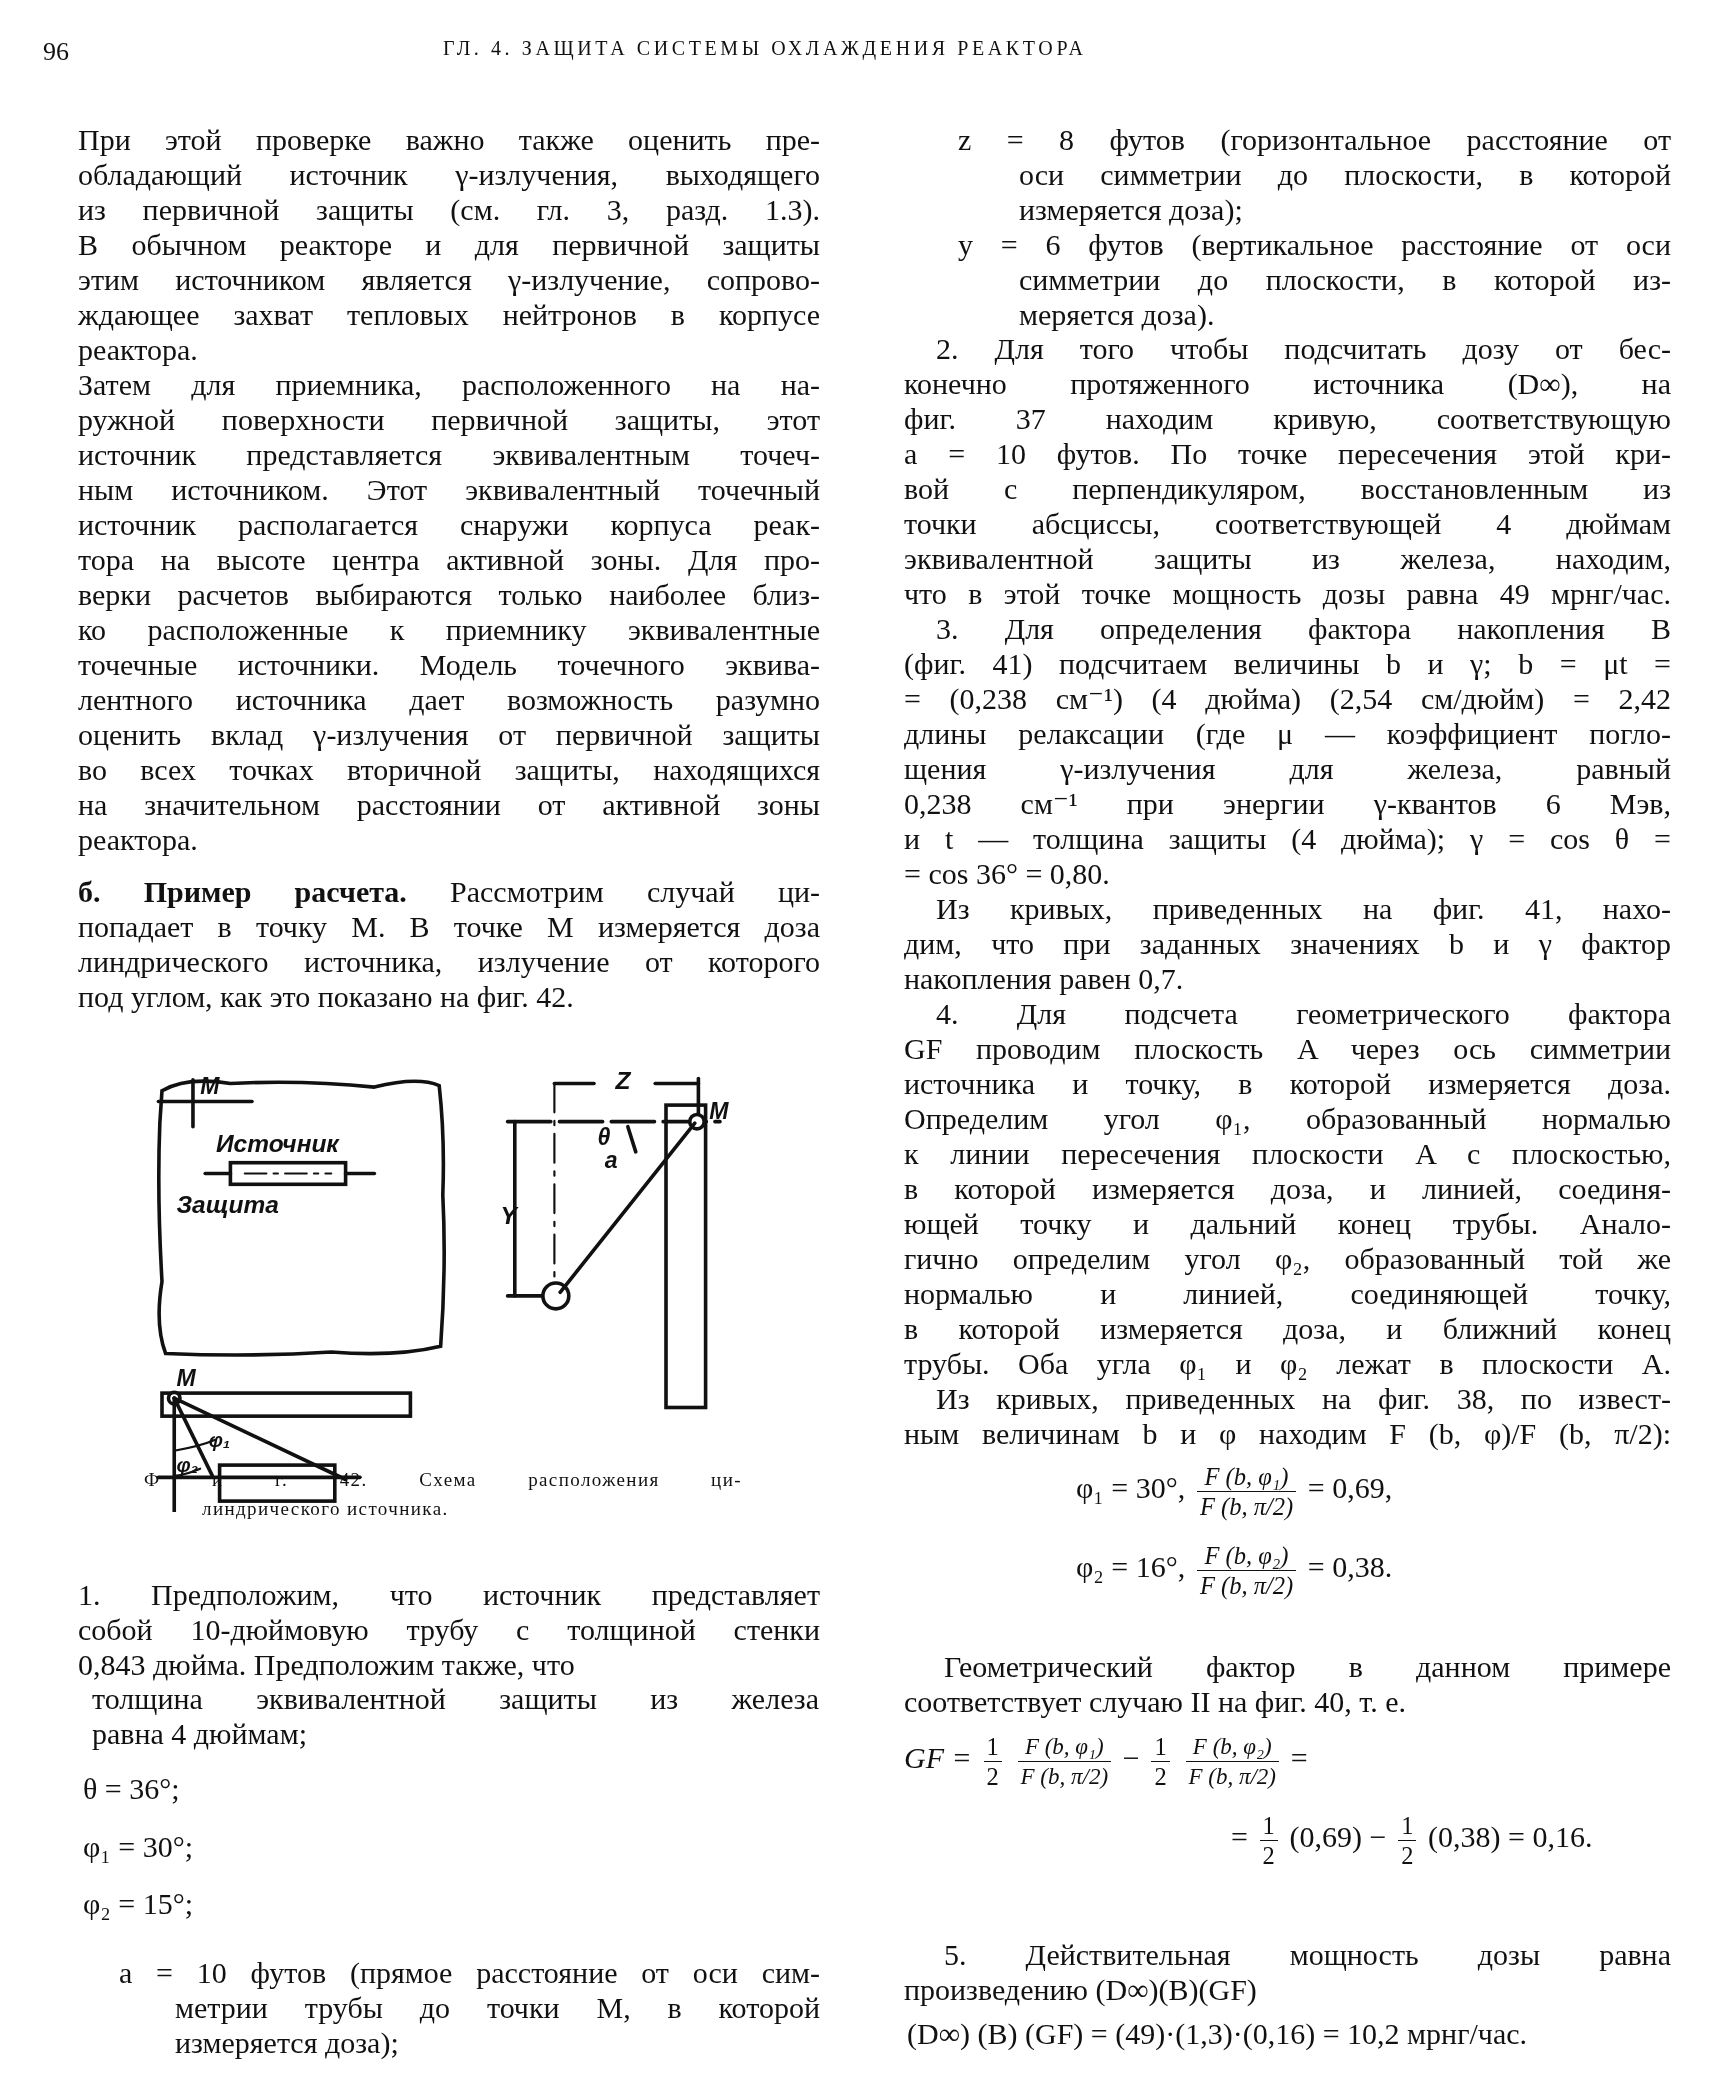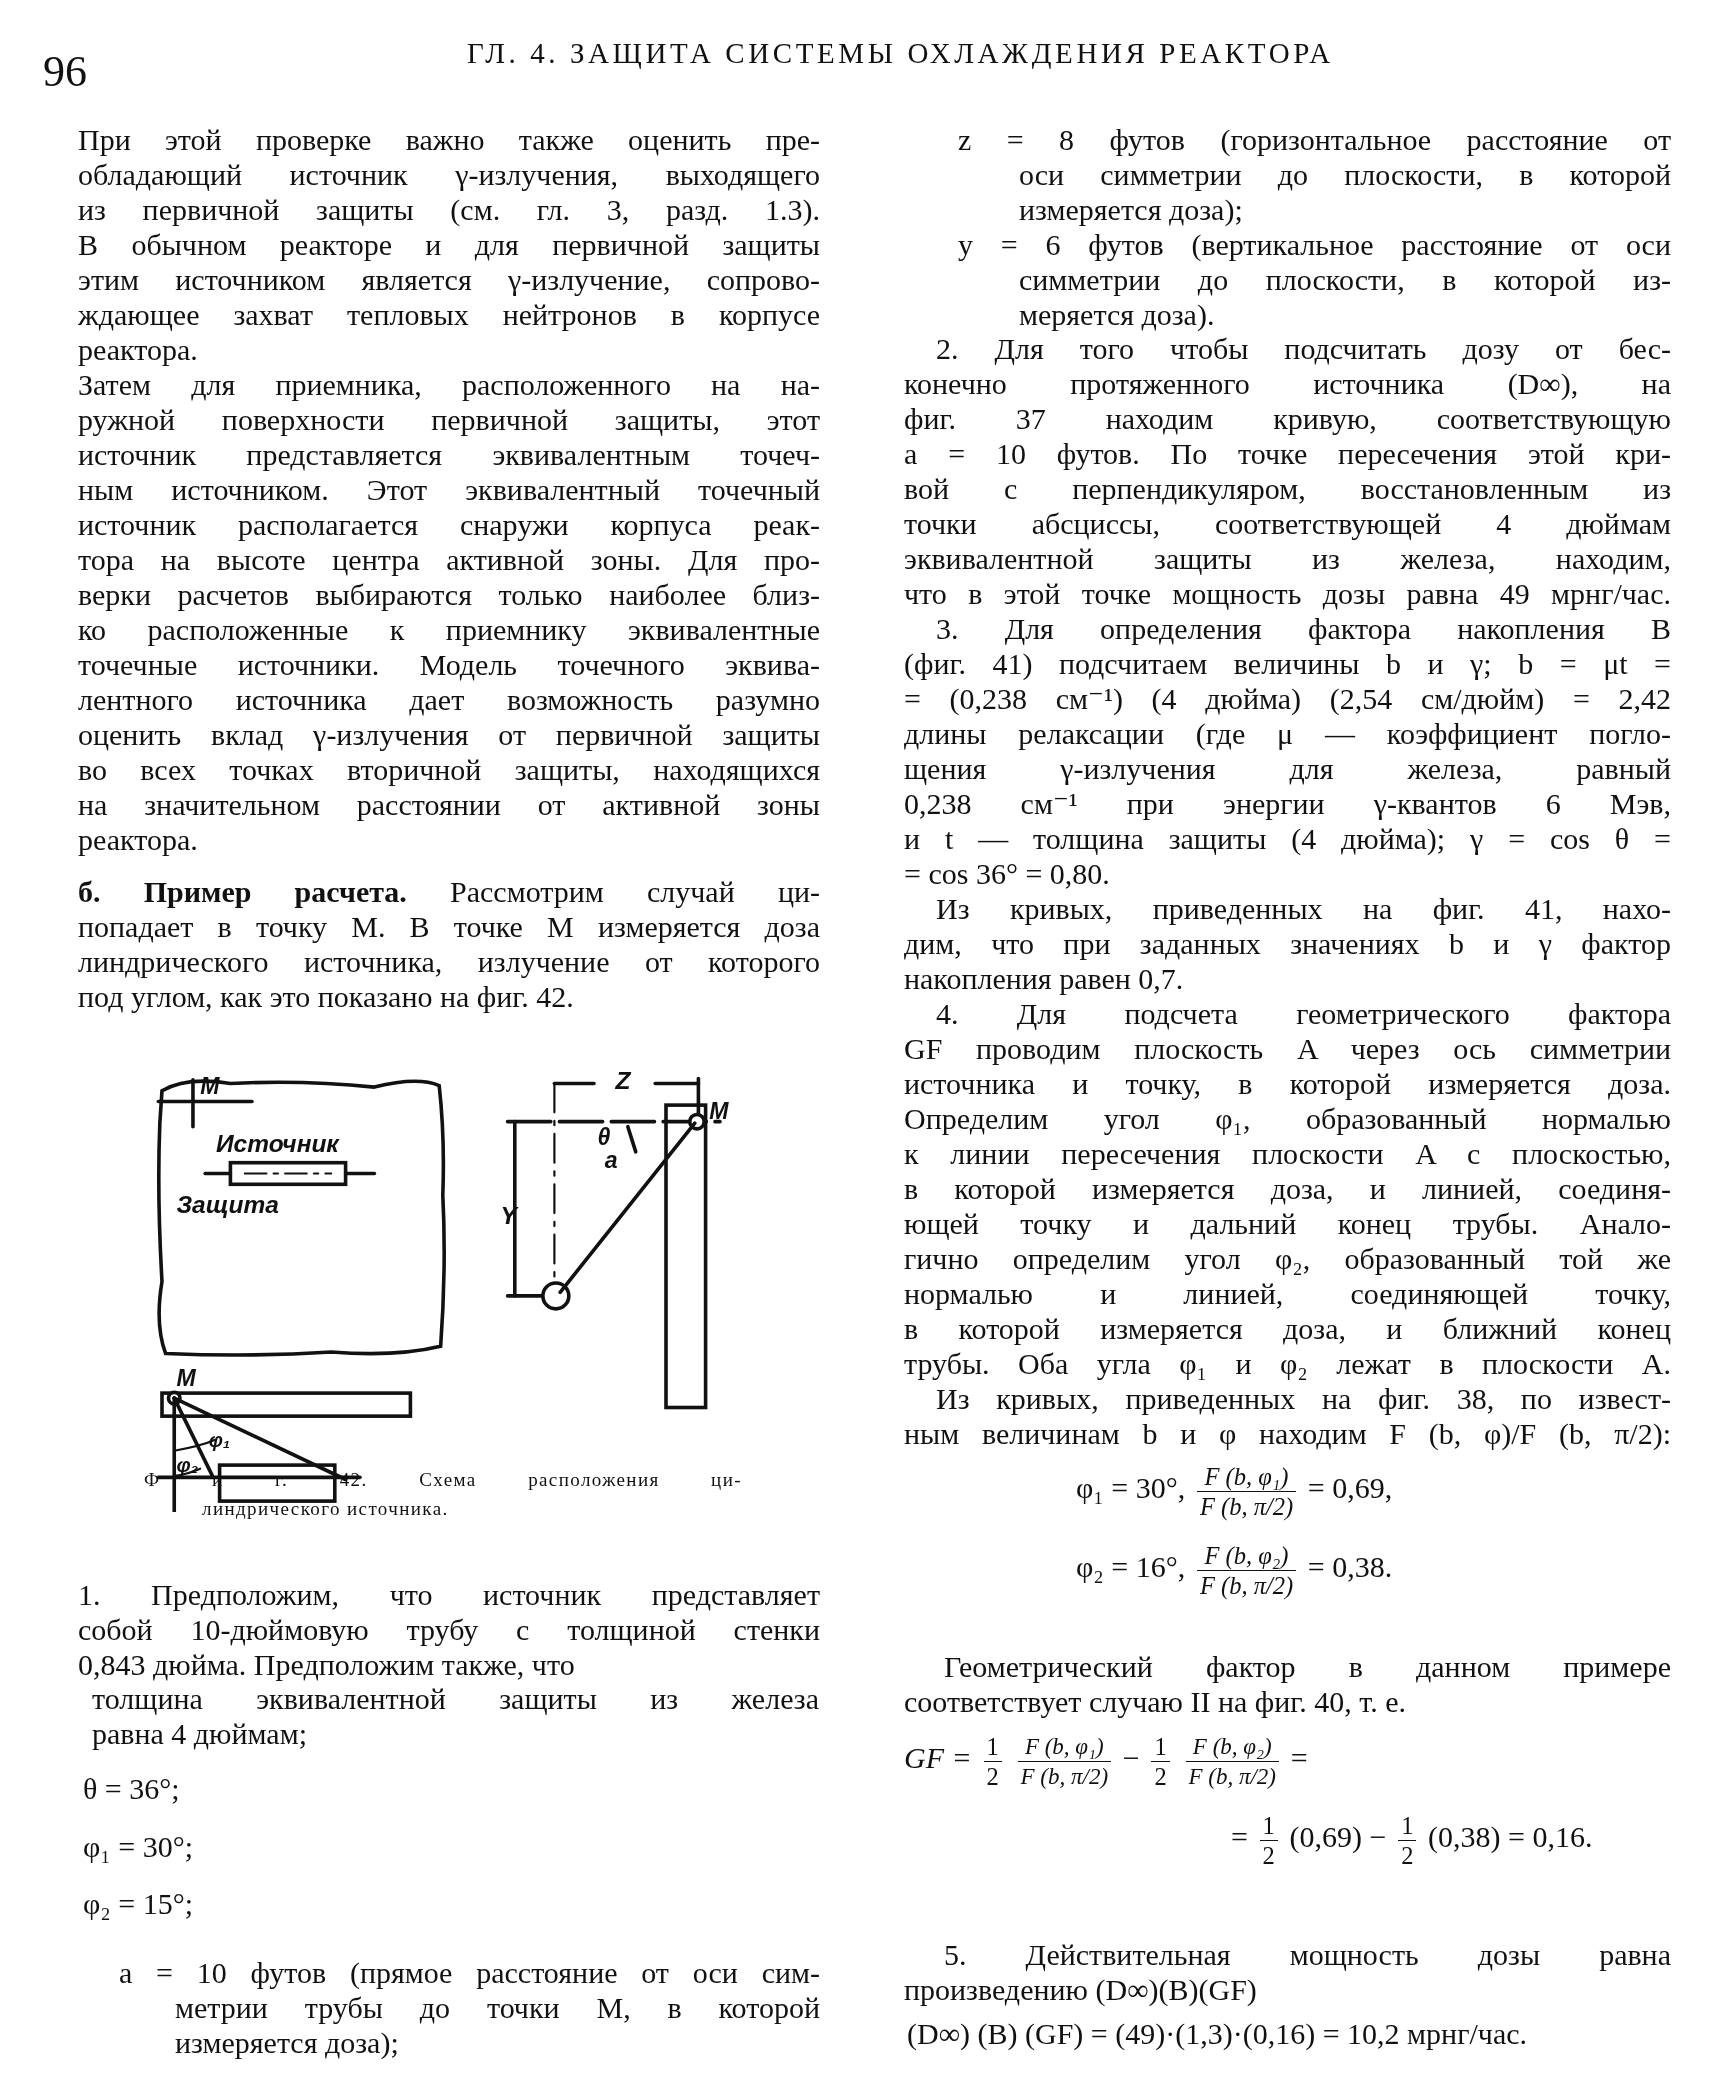--- a/index.html
+++ b/index.html
@@ -5,7 +5,7 @@
   html,body{margin:0;padding:0;background:#fff;}
   body{width:1728px;height:2097px;position:relative;overflow:hidden;color:#111;
        font-family:"Liberation Serif","DejaVu Serif",serif;}
-  .hdr-num{position:absolute;left:43px;top:46px;font-size:44px;}
+  .hdr-num{position:absolute;left:43px;top:37px;font-size:26px;}
   .hdr-title{position:absolute;left:467px;top:37px;font-size:29px;letter-spacing:3.6px;}
   .col{position:absolute;font-size:30px;line-height:35px;text-align:justify;}
   .col .ln{display:block;white-space:nowrap;text-align:justify;text-align-last:justify;}

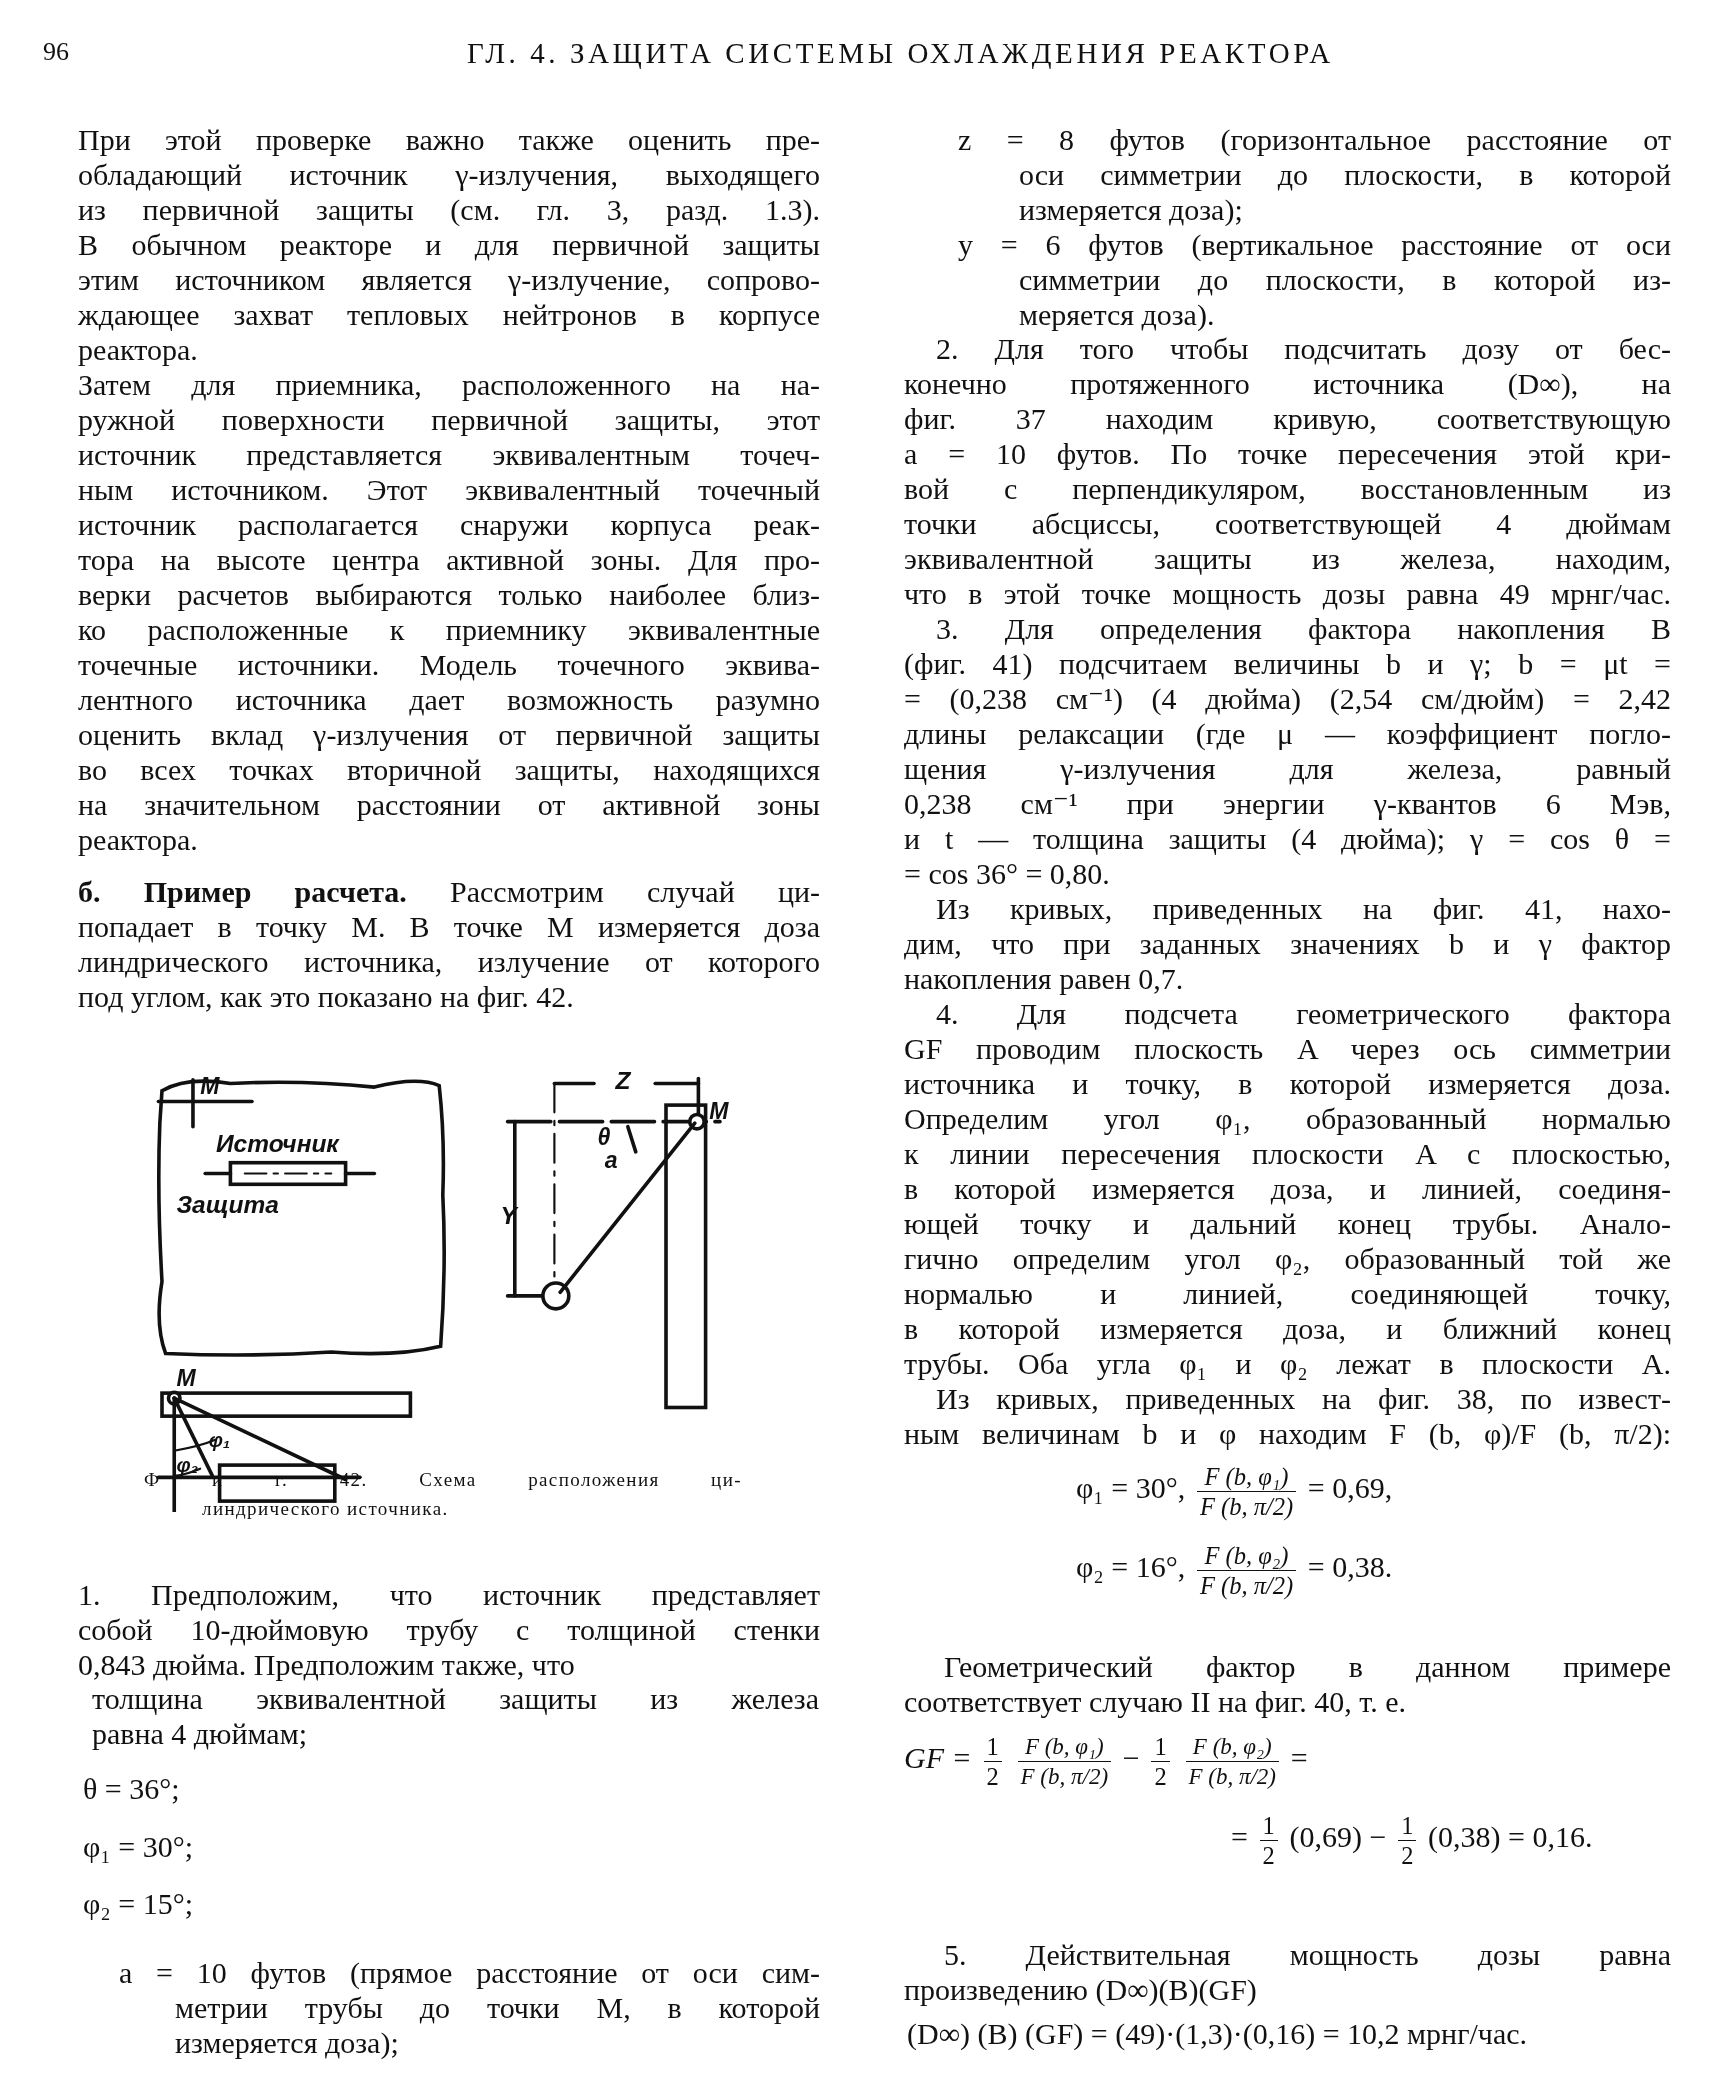--- a/index.html
+++ b/index.html
@@ -6,7 +6,7 @@
   body{width:1728px;height:2097px;position:relative;overflow:hidden;color:#111;
        font-family:"Liberation Serif","DejaVu Serif",serif;}
   .hdr-num{position:absolute;left:43px;top:37px;font-size:26px;}
-  .hdr-title{position:absolute;left:467px;top:37px;font-size:29px;letter-spacing:3.6px;}
+  .hdr-title{position:absolute;left:443px;top:37px;font-size:20px;letter-spacing:3.6px;}
   .col{position:absolute;font-size:30px;line-height:35px;text-align:justify;}
   .col .ln{display:block;white-space:nowrap;text-align:justify;text-align-last:justify;}
   .col .ln.last{text-align-last:left;}

